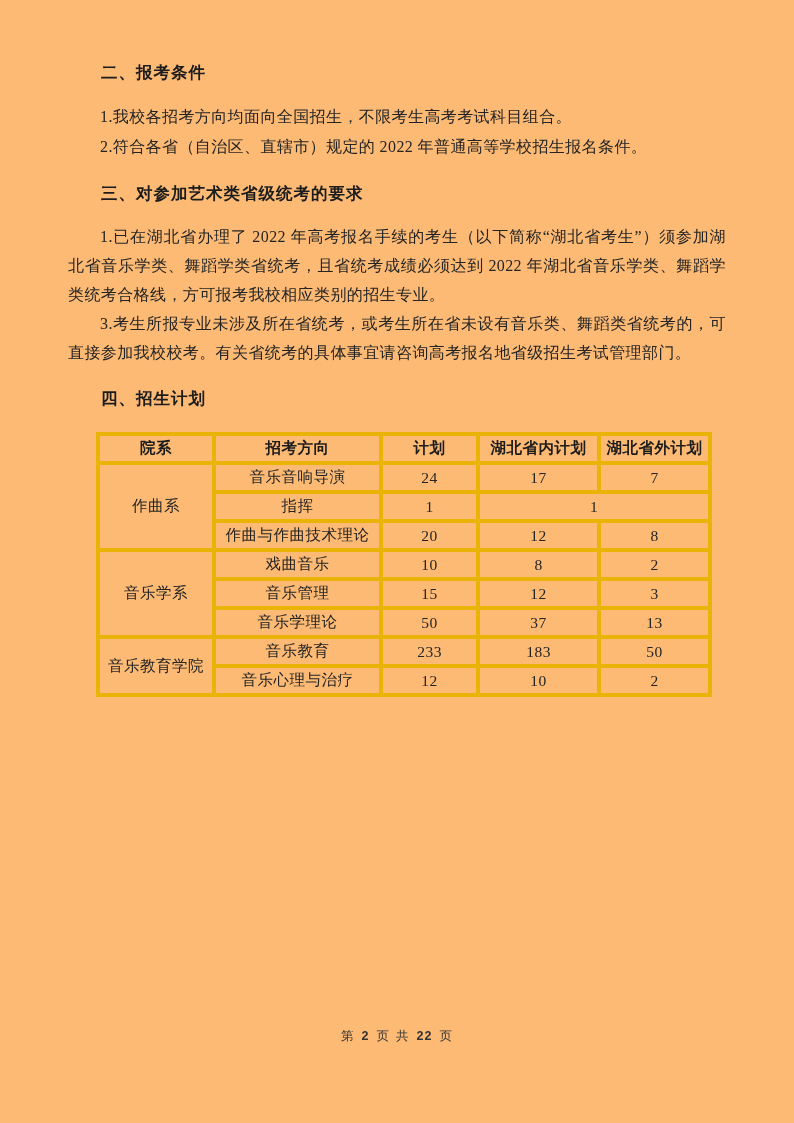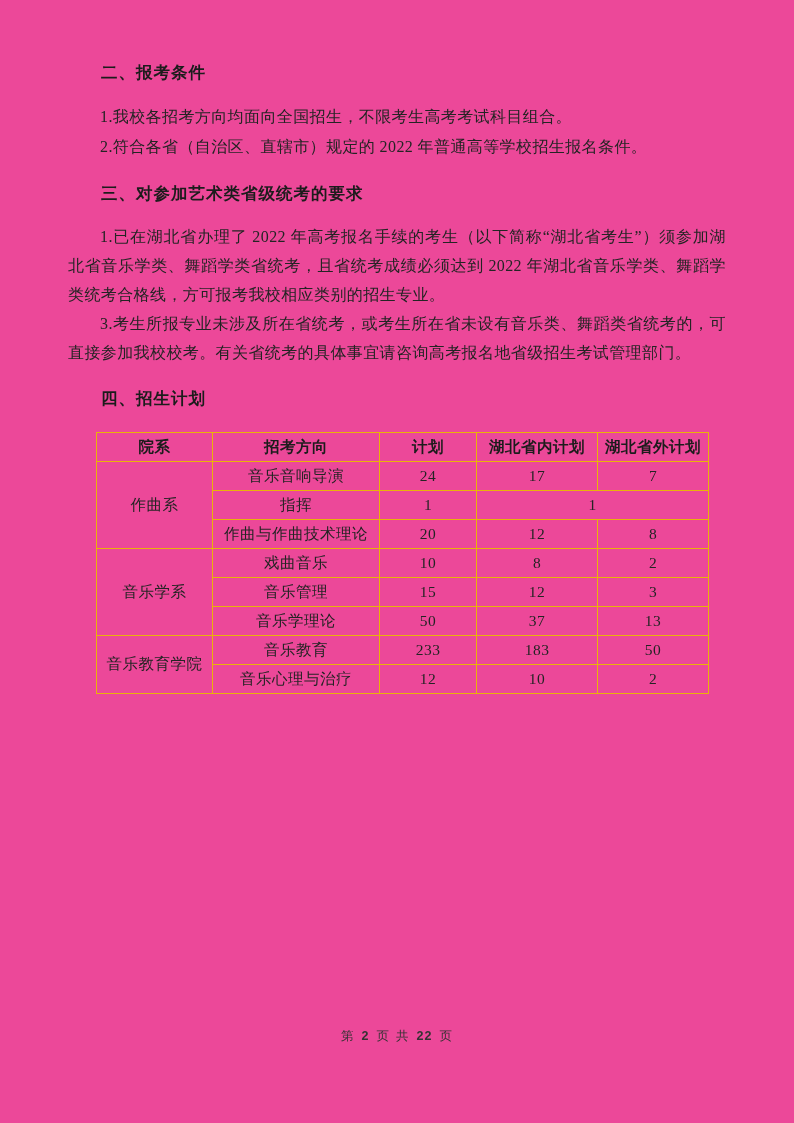--- a/index.html
+++ b/index.html
@@ -8,7 +8,7 @@
     width: 794px;
     height: 1123px;
     margin: 0 auto;
-    background: #ec4899;
+    background: #fdba74;
     box-sizing: border-box;
     padding: 50px 68px 0 68px;
     font-family: "Liberation Serif", "DejaVu Serif", serif;

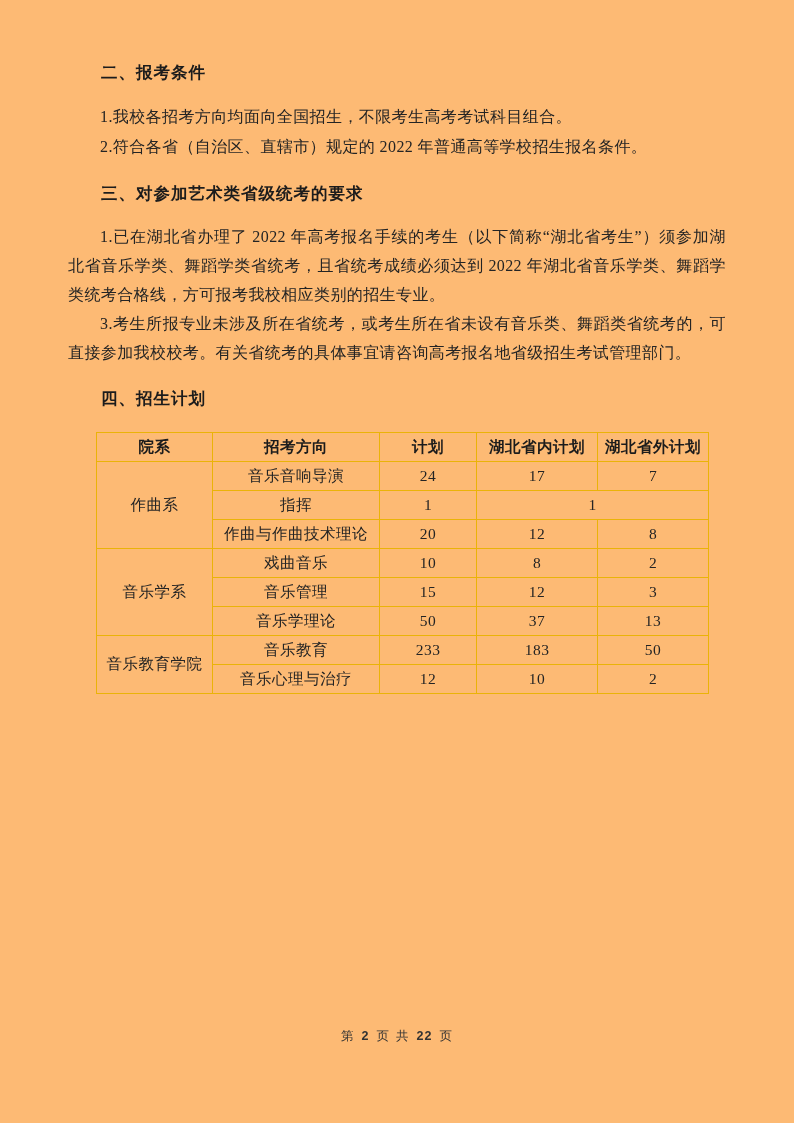--- a/index.html
+++ b/index.html
@@ -46,7 +46,7 @@
     margin: 19px 0 0 28px;
   }
   table.plan th, table.plan td {
-    border: 1px solid #eab308;
+    border: 4px solid #eab308;
     height: 29px;
     text-align: center;
     vertical-align: middle;

